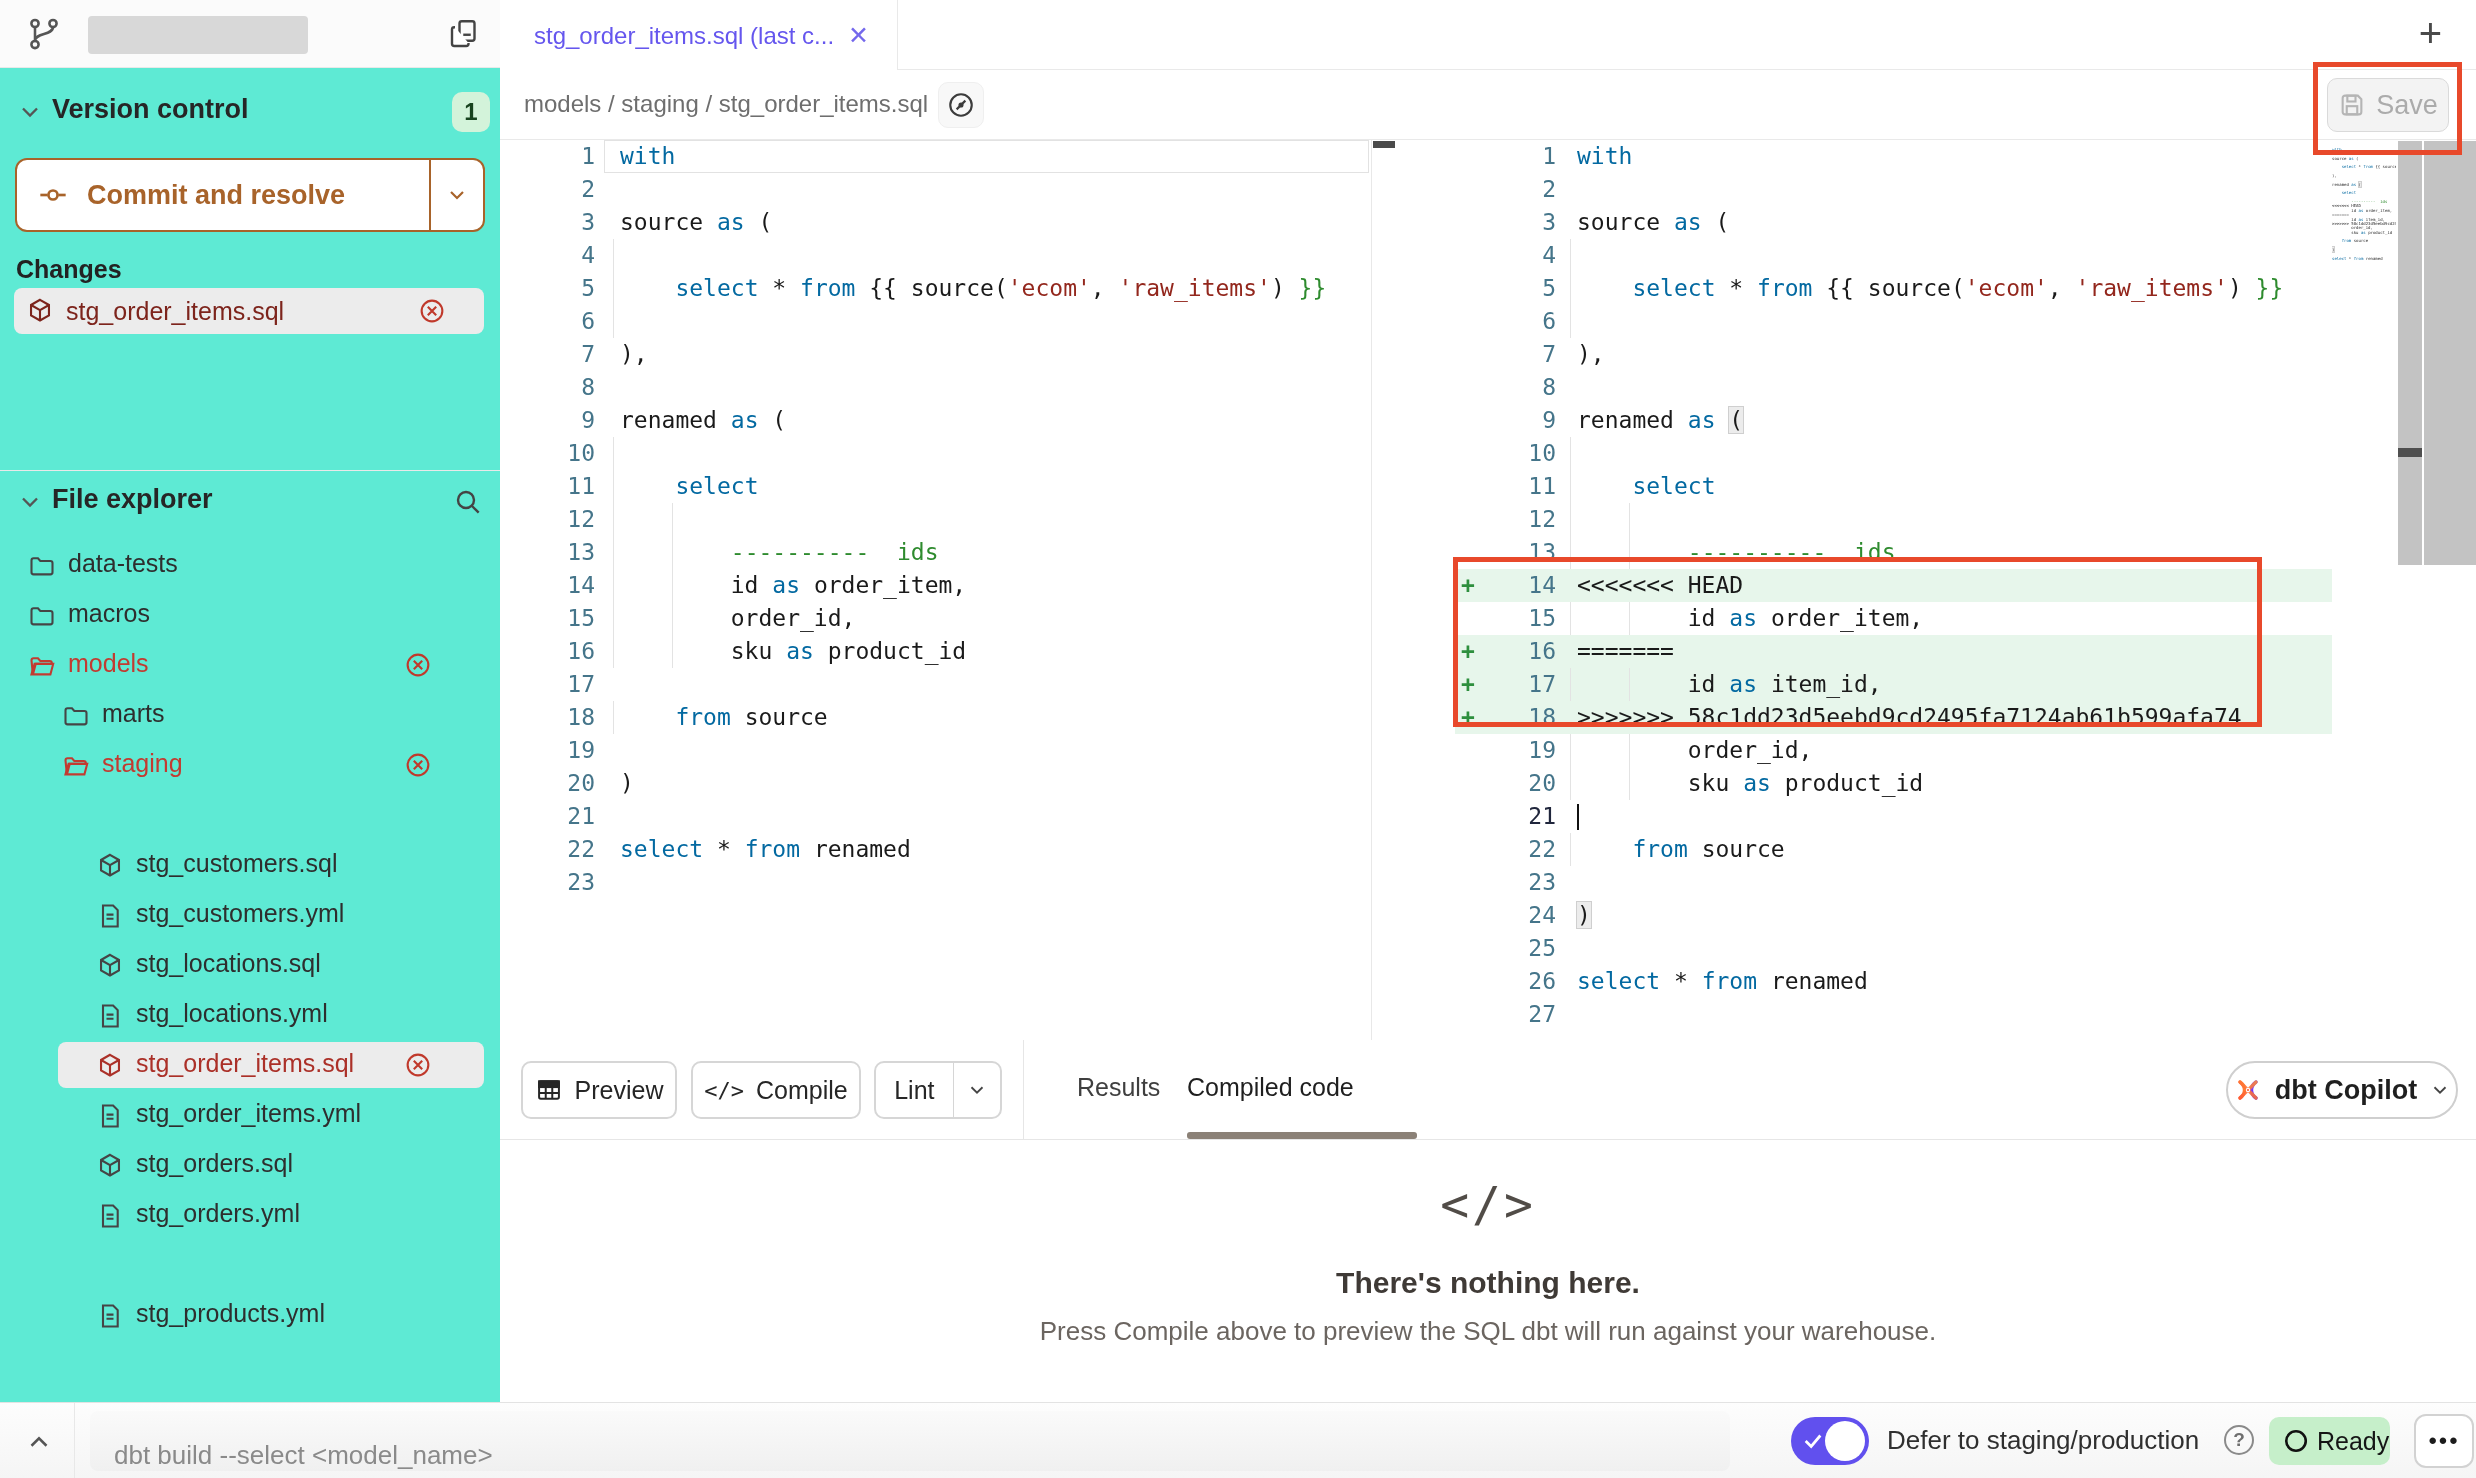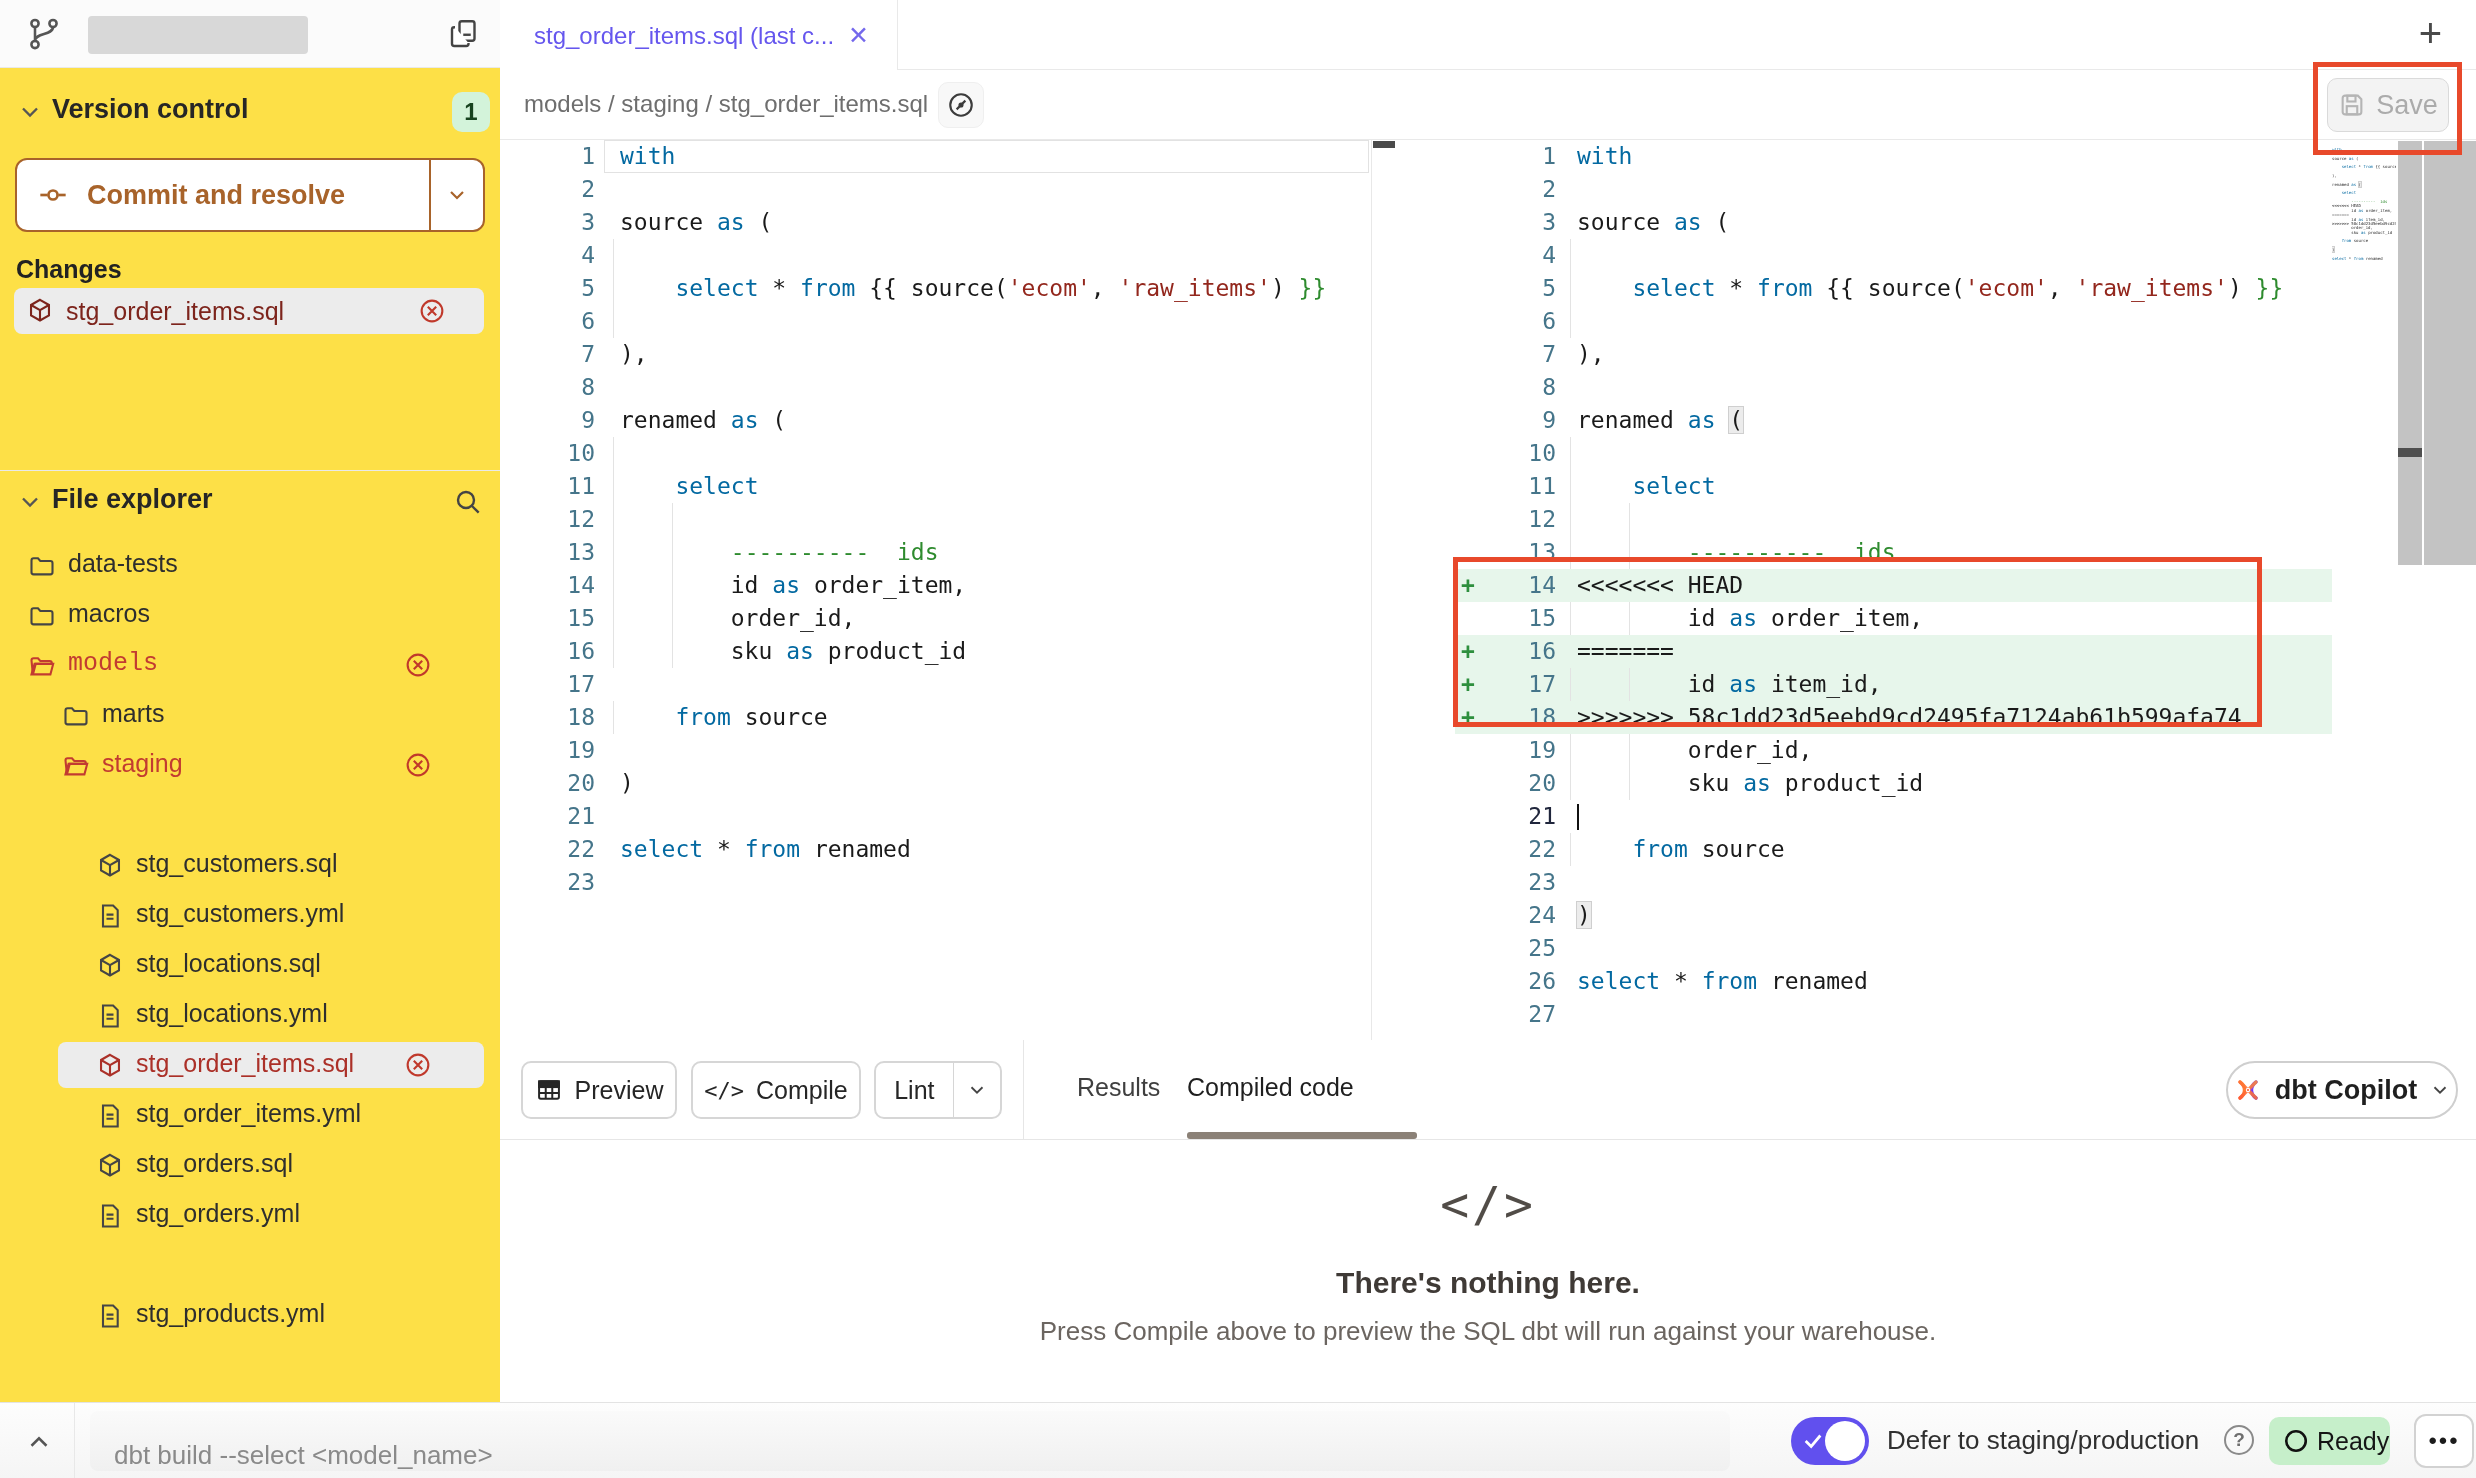--- a/index.html
+++ b/index.html
@@ -10,7 +10,7 @@
   svg{display:block}
 
   
-  #sidebar{left:0;top:0;width:592px;height:1402px;background:#fde047;border-right:1px solid #e6e6e6}
+  #sidebar{left:0;top:0;width:592px;height:1402px;background:#5eead4;border-right:1px solid #e6e6e6}
   #sb-topbar{left:0;top:0;width:500px;height:68px;background:#fbfbfb;border-bottom:1px solid #e9e9e9}
   .pill-redacted{left:88px;top:16px;width:220px;height:38px;background:#d8d8d8;border-radius:4px}
   .sec-title{font-size:27px;font-weight:700;color:#262626}

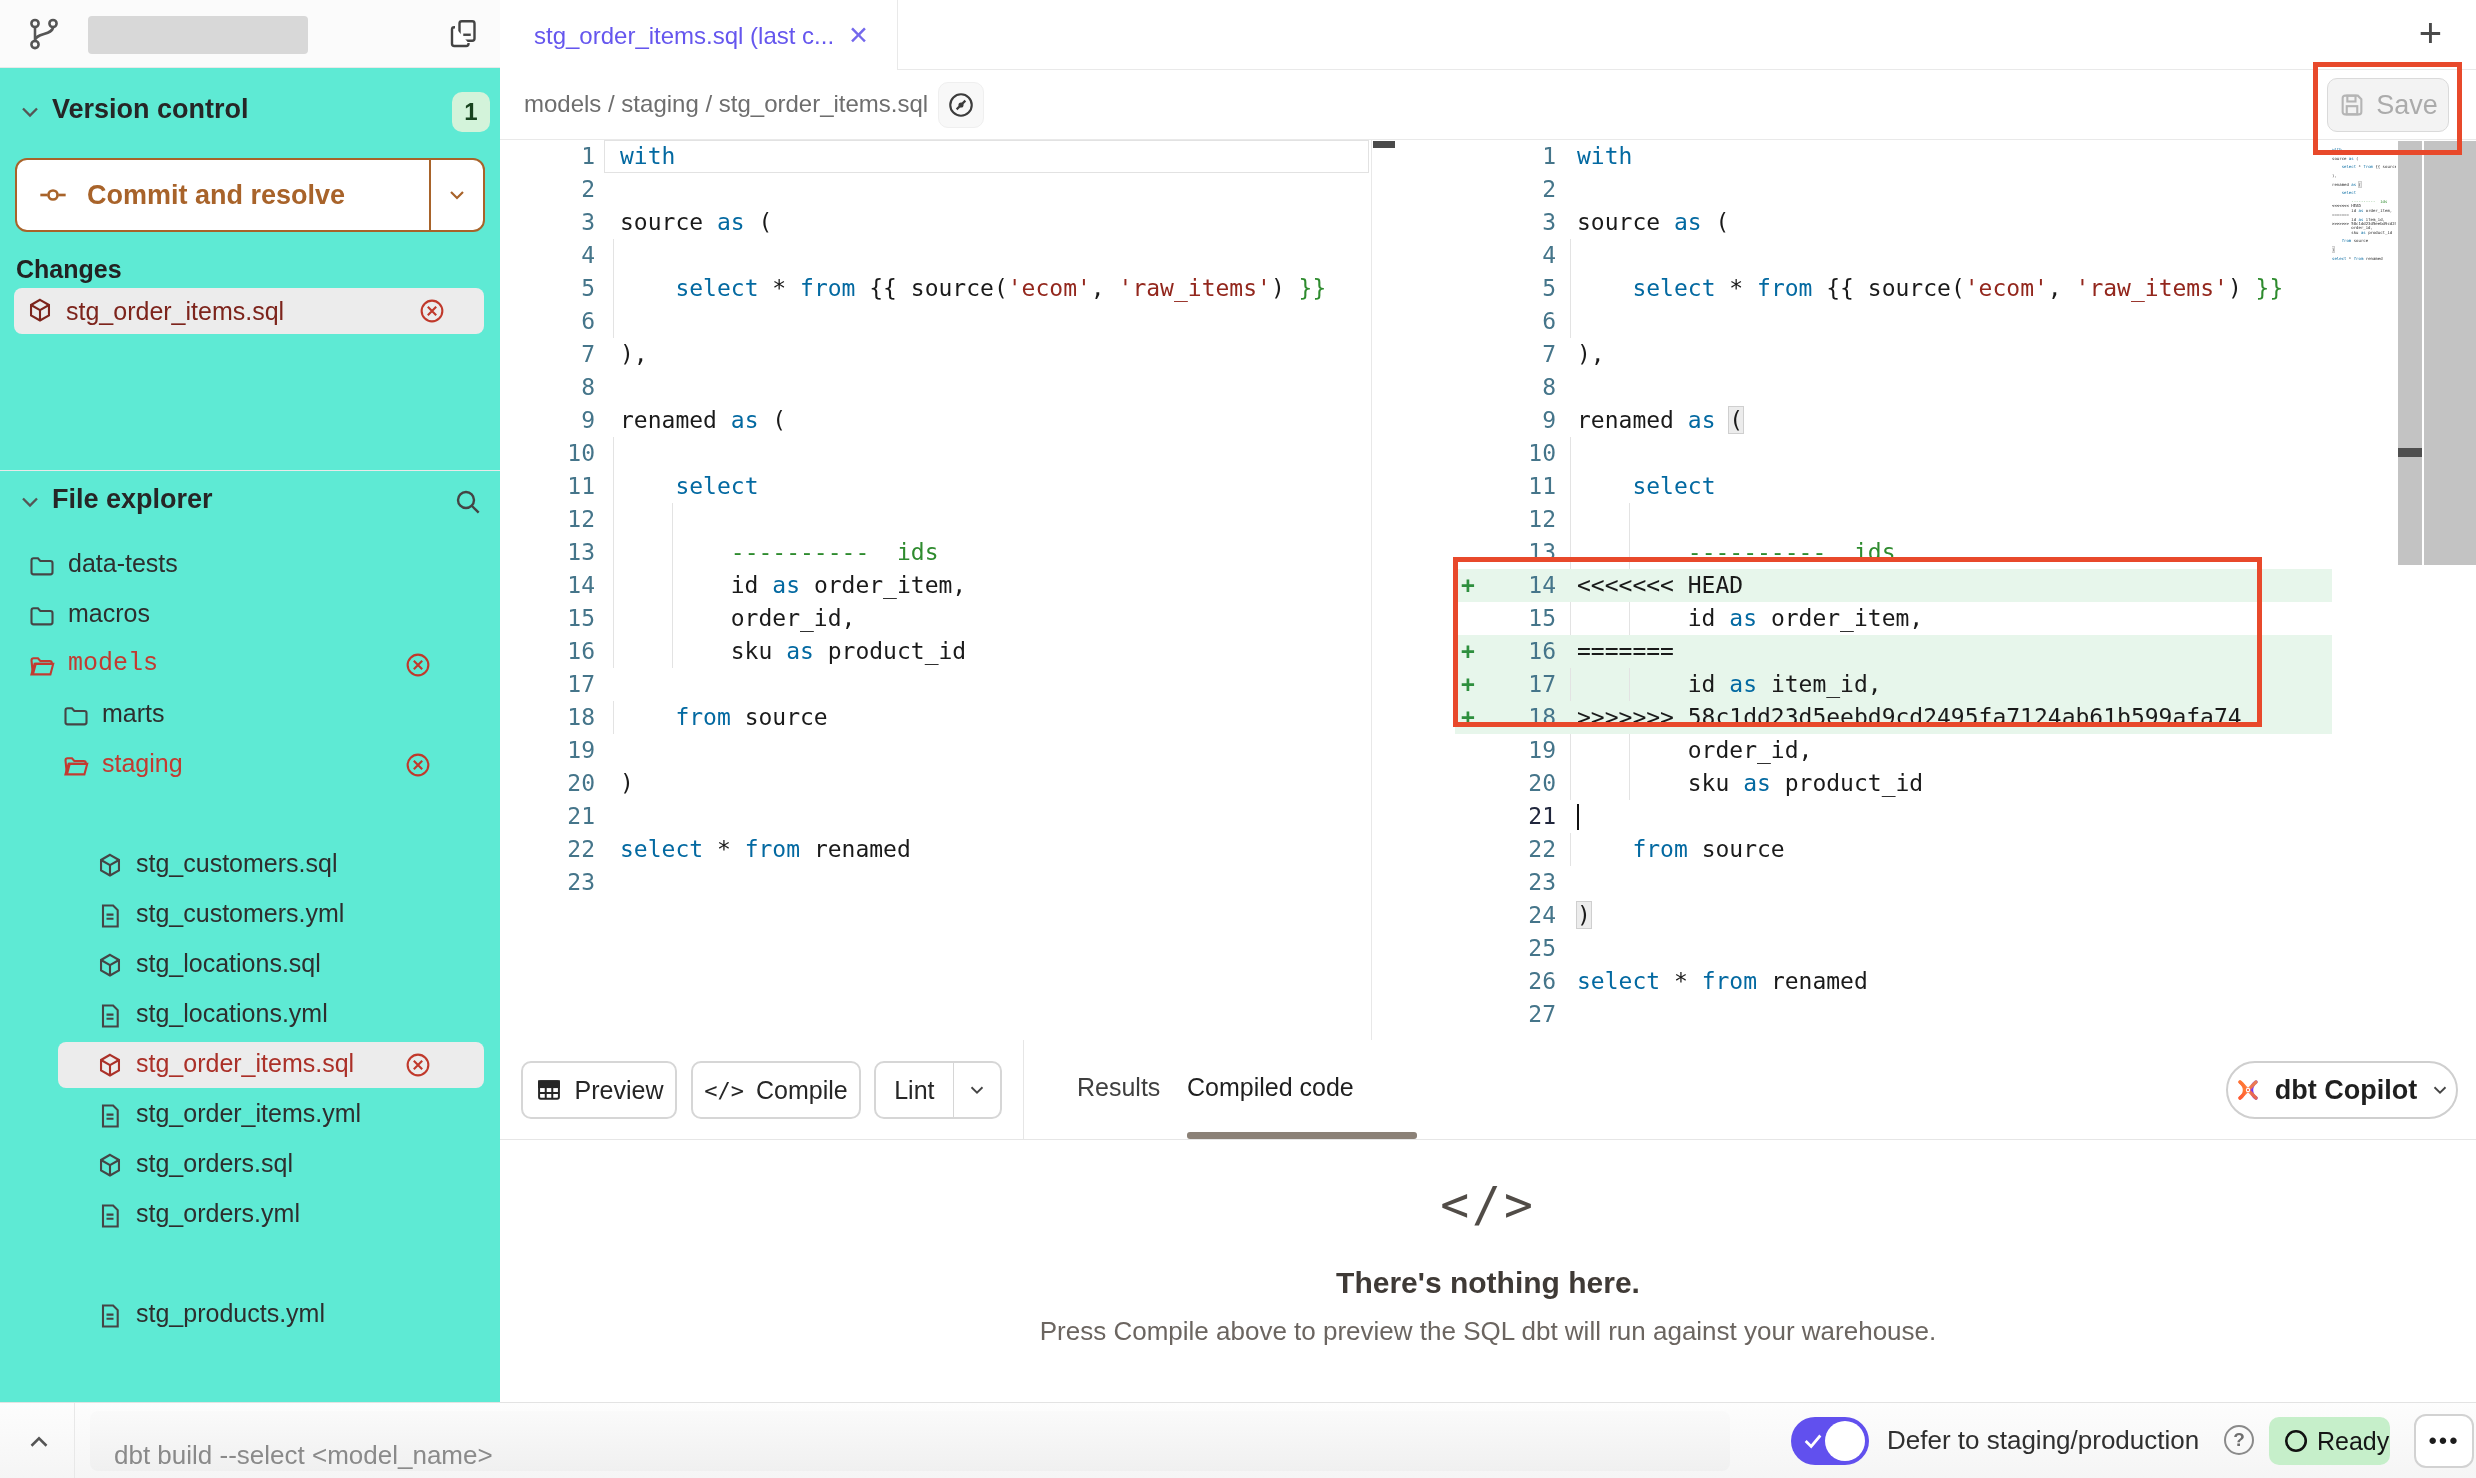--- a/index.html
+++ b/index.html
@@ -214,7 +214,7 @@
           </span>
           <span class="flabel" style="left: 68px;">macros</span>
         </div>
-        <div class="frow mod" style="top: 100px; font-family: Liberation Mono, monospace;">
+        <div class="frow mod" style="top: 100px;">
           <span class="ficon" style="left: 28px;">
             <svg width="28" height="28" viewBox="0 0 20 20" fill="none" stroke="currentColor" stroke-width="1.5">
               <path d="M2.5 6 a1.5 1.5 0 0 1 1.5-1.5 h3.1 l1.7 1.9 h6.7 a1.5 1.5 0 0 1 1.5 1.5 v.6 h-11.5 l-2 7.5 z"></path>

